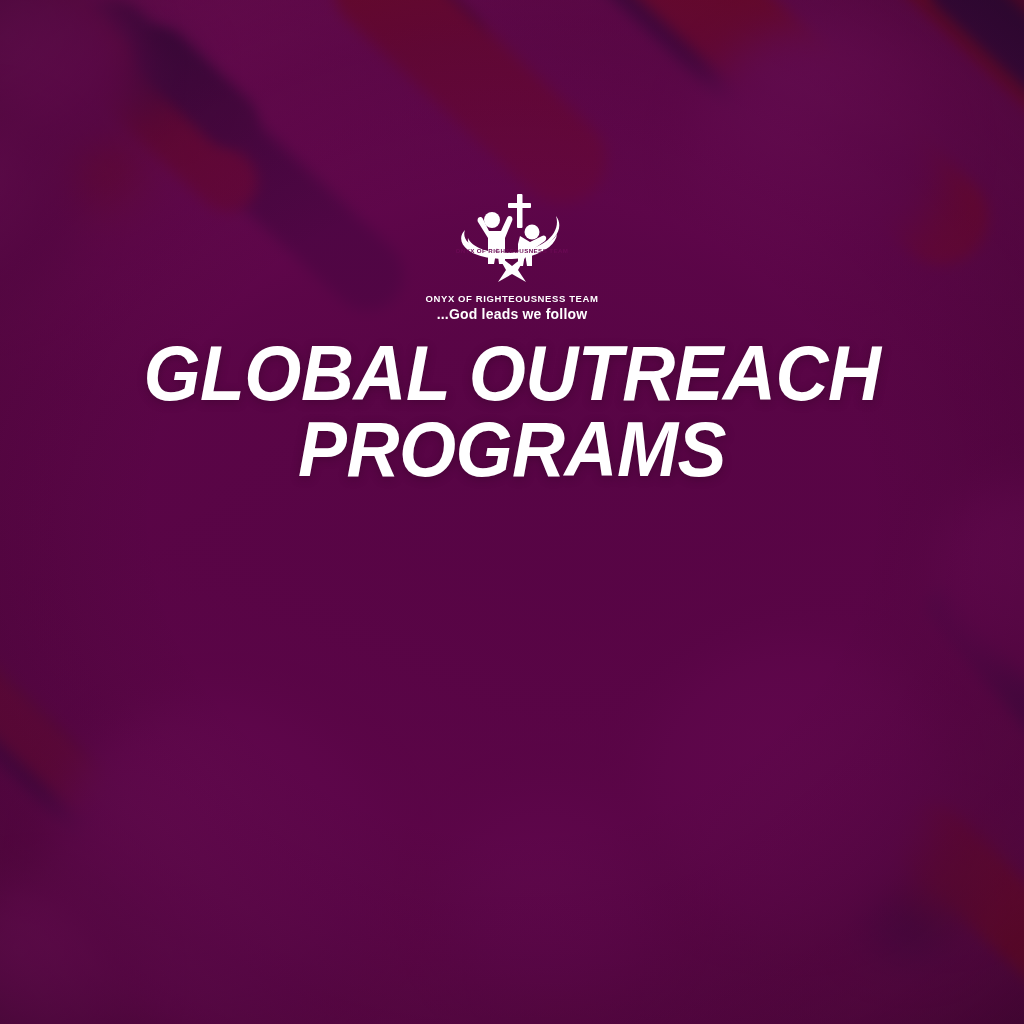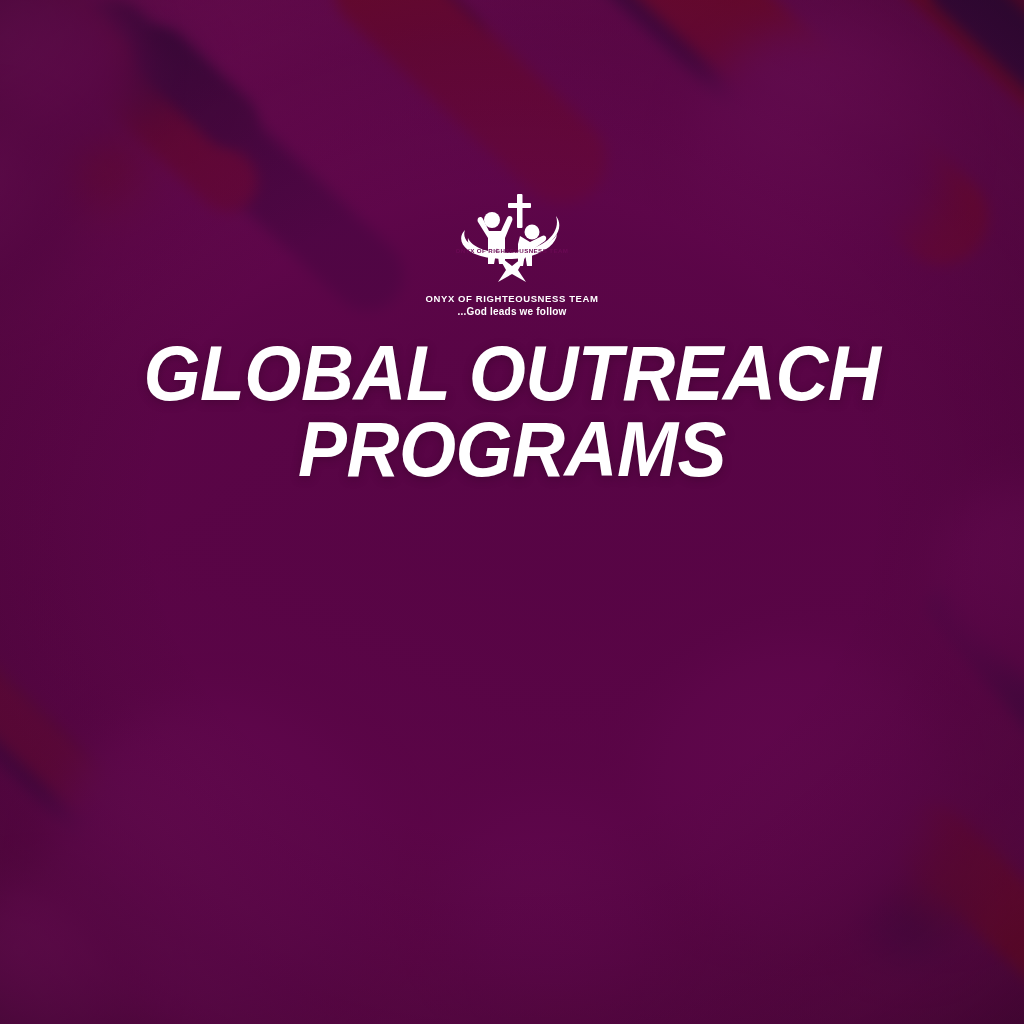--- a/index.html
+++ b/index.html
@@ -94,7 +94,7 @@
   }
   .logo-line2 {
     color: #ffffff;
-    font-size: 10px;
+    font-size: 14px;
     font-weight: 700;
     letter-spacing: 0.2px;
     text-align: center;

